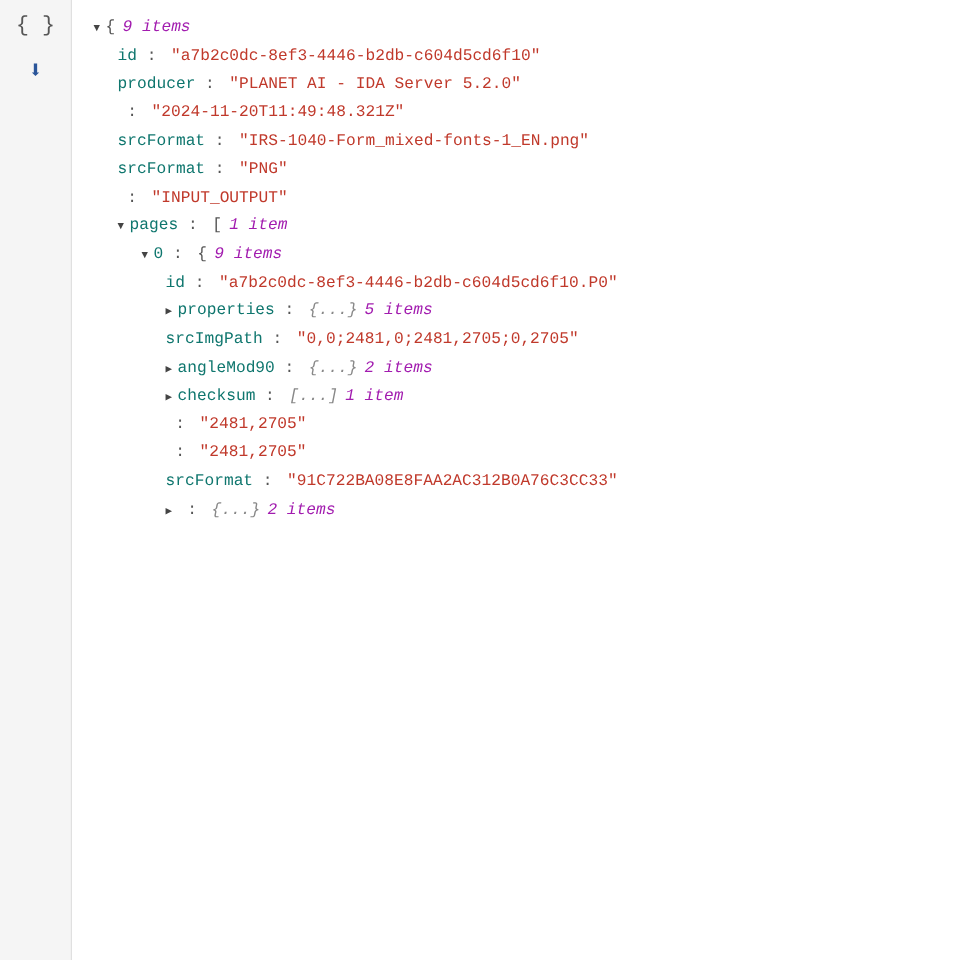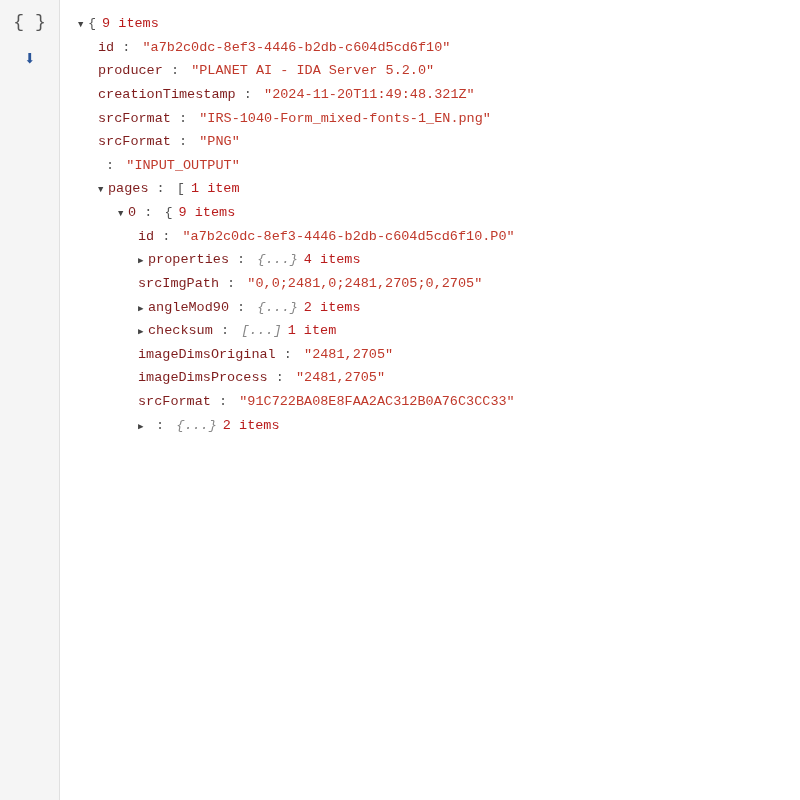--- a/index.html
+++ b/index.html
@@ -89,7 +89,8 @@
     }
 
     .token-meta {
-      color: #b91c1c;
+      color: #a21caf;
+      font-style: italic;
       margin-left: 6px;
     }
 

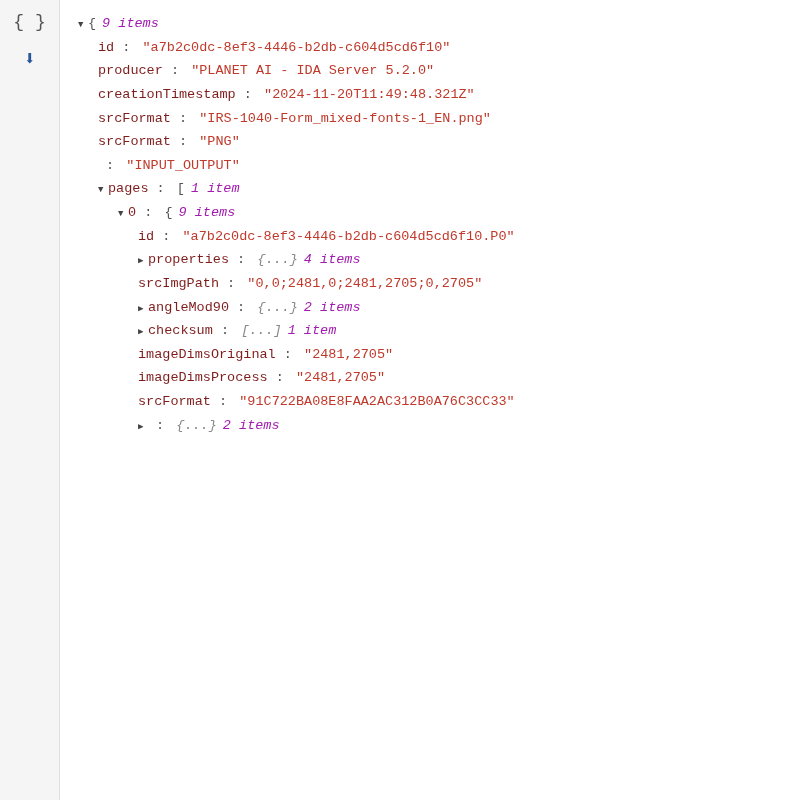--- a/index.html
+++ b/index.html
@@ -75,7 +75,7 @@
     }
 
     .token-key {
-      color: #7f1d1d;
+      color: #0f766e;
       font-style: normal;
     }
 

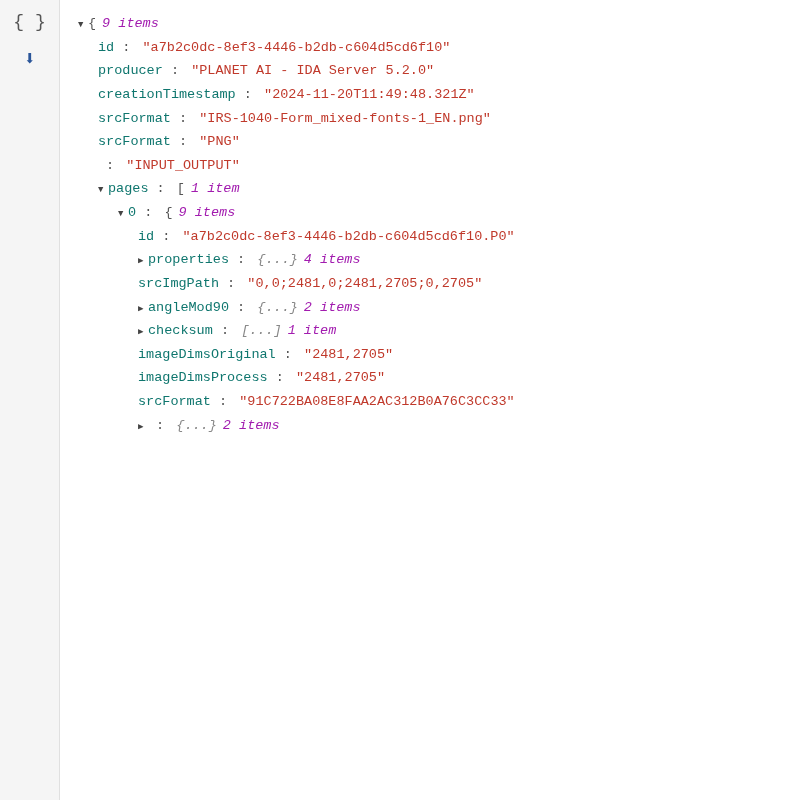--- a/index.html
+++ b/index.html
@@ -149,7 +149,6 @@
     </div>
 
     <div class="json-line indent-1">
-      <span class="token-key">creationTimestamp</span>
       <span class="token-colon">&nbsp;:&nbsp;</span>
       <span class="token-string">"2024-11-20T11:49:48.321Z"</span>
     </div>

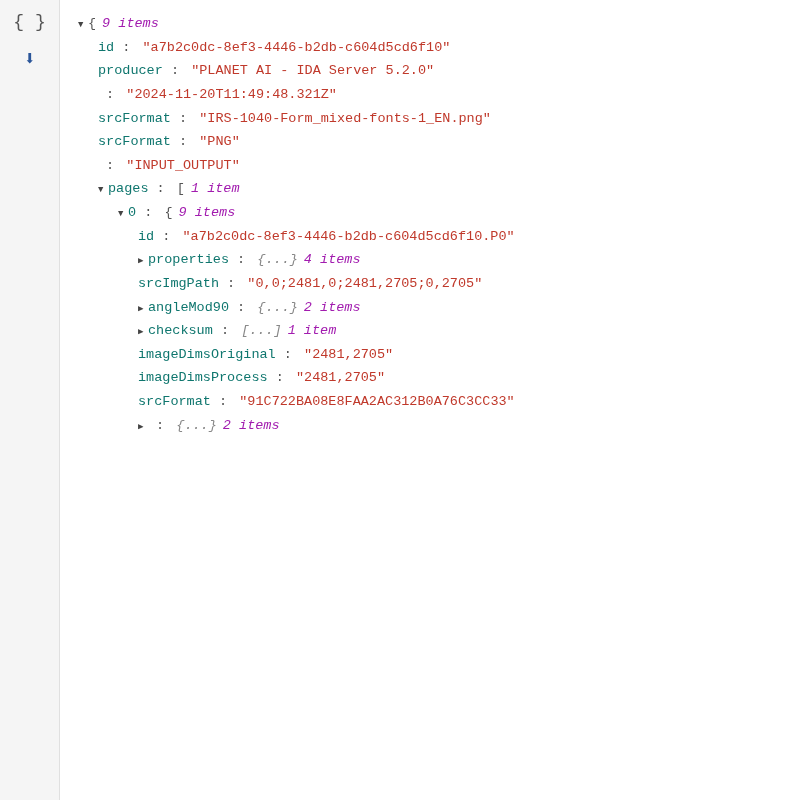--- a/index.html
+++ b/index.html
@@ -197,7 +197,7 @@
       <span class="token-key">properties</span>
       <span class="token-colon">&nbsp;:&nbsp;</span>
       <span class="collapsed-preview">{...}</span>
-      <span class="token-meta">4 items</span>
+      <span class="token-meta">5 items</span>
     </div>
 
     <div class="json-line indent-3">

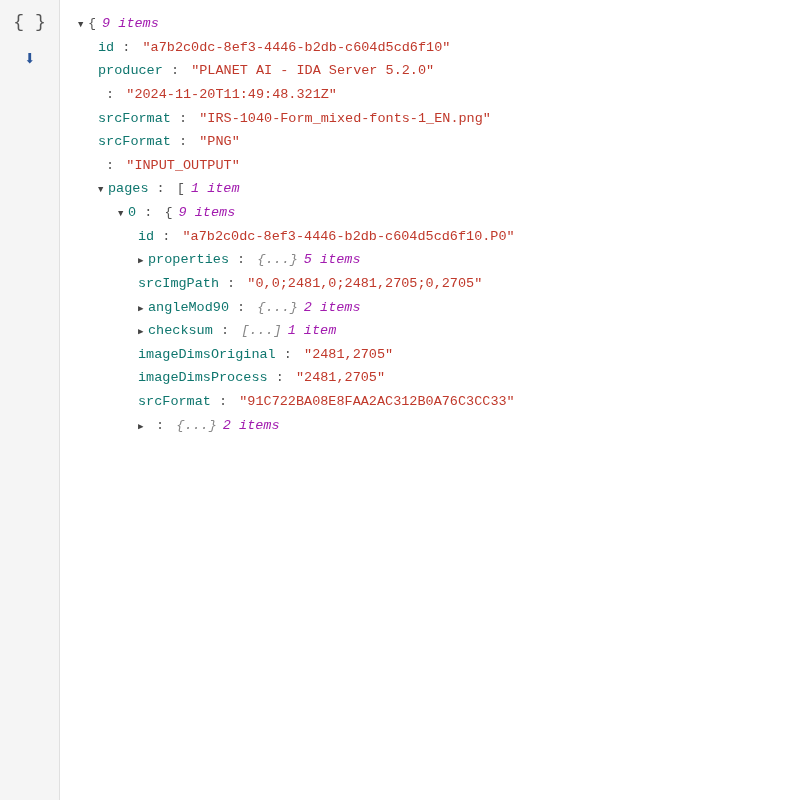--- a/index.html
+++ b/index.html
@@ -223,7 +223,6 @@
     </div>
 
     <div class="json-line indent-3">
-      <span class="token-key">imageDimsOriginal</span>
       <span class="token-colon">&nbsp;:&nbsp;</span>
       <span class="token-string">"2481,2705"</span>
     </div>

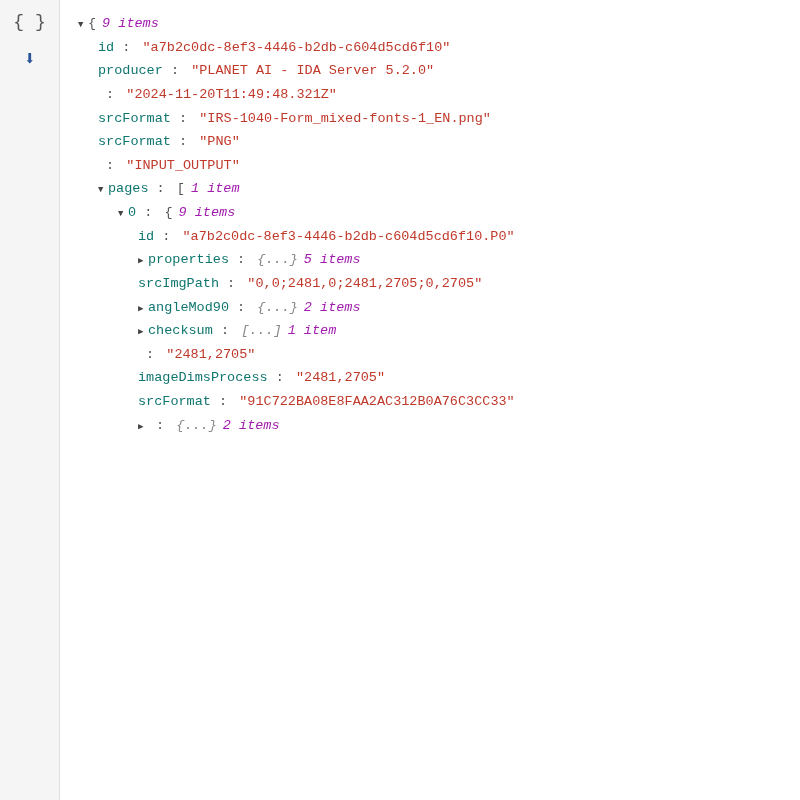--- a/index.html
+++ b/index.html
@@ -228,7 +228,6 @@
     </div>
 
     <div class="json-line indent-3">
-      <span class="token-key">imageDimsProcess</span>
       <span class="token-colon">&nbsp;:&nbsp;</span>
       <span class="token-string">"2481,2705"</span>
     </div>

